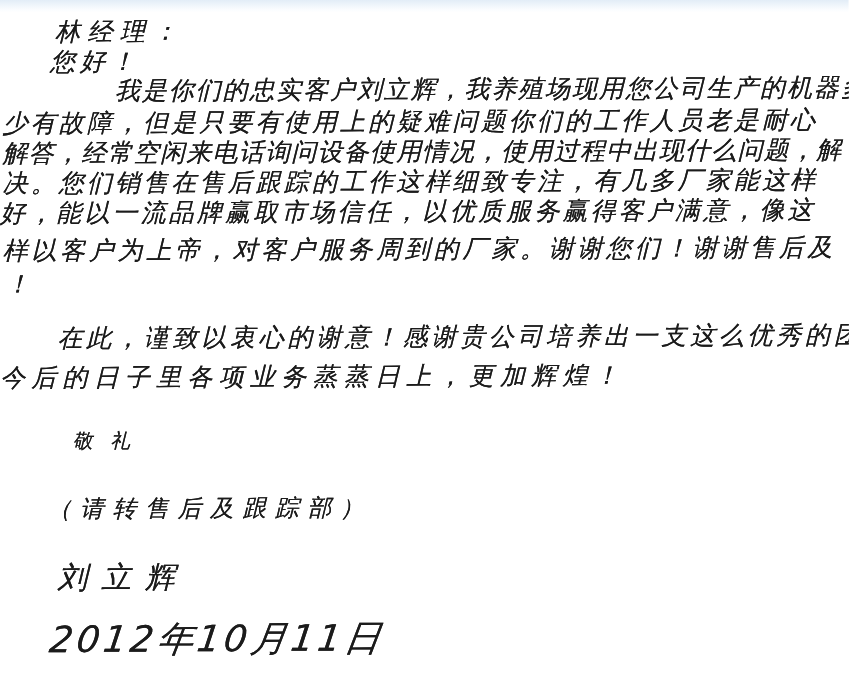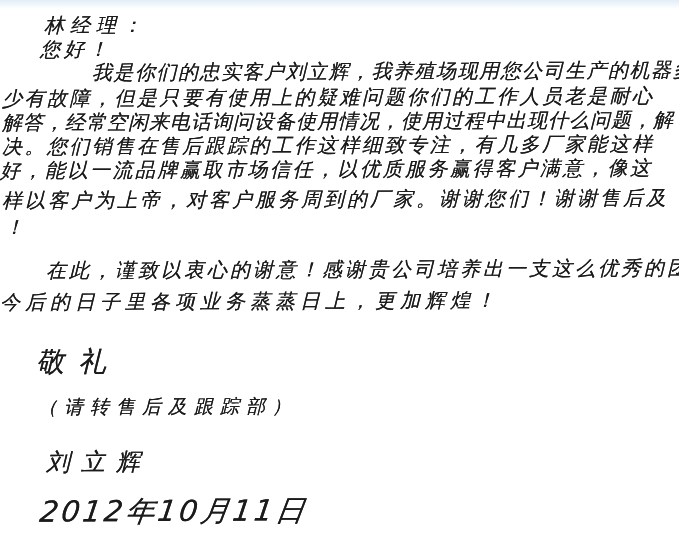--- a/index.html
+++ b/index.html
@@ -45,7 +45,7 @@
   .p2-l0 { top: 256px; left: 46px; font-size: 20px; letter-spacing: 3px; }
   .p2-l1 { top: 288px; left: 0px;  font-size: 20px; letter-spacing: 5px; }
 
-  .closing   { top: 343px; left: 36px; font-size: 28px; letter-spacing: 14px; }
+  .closing   { top: 343px; left: 58px; font-size: 16px; letter-spacing: 14px; }
   .note      { top: 394px; left: 38px; font-size: 19px; letter-spacing: 7px; }
   .signature { top: 446px; left: 46px; font-size: 24px; letter-spacing: 11px; }
   .date      { top: 492px; left: 40px; font-size: 29px; letter-spacing: 3px;

